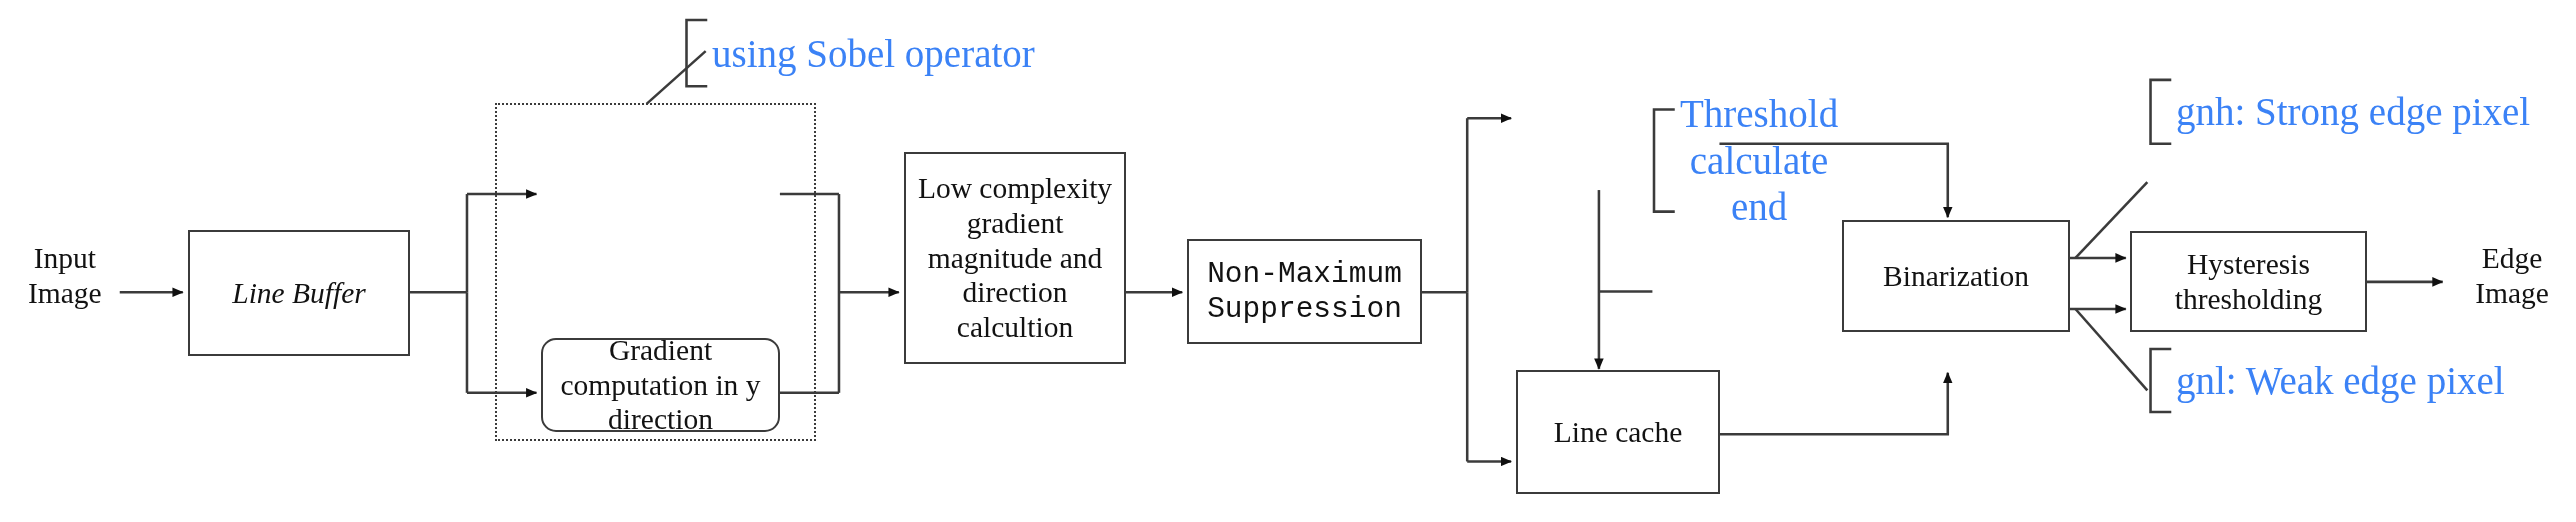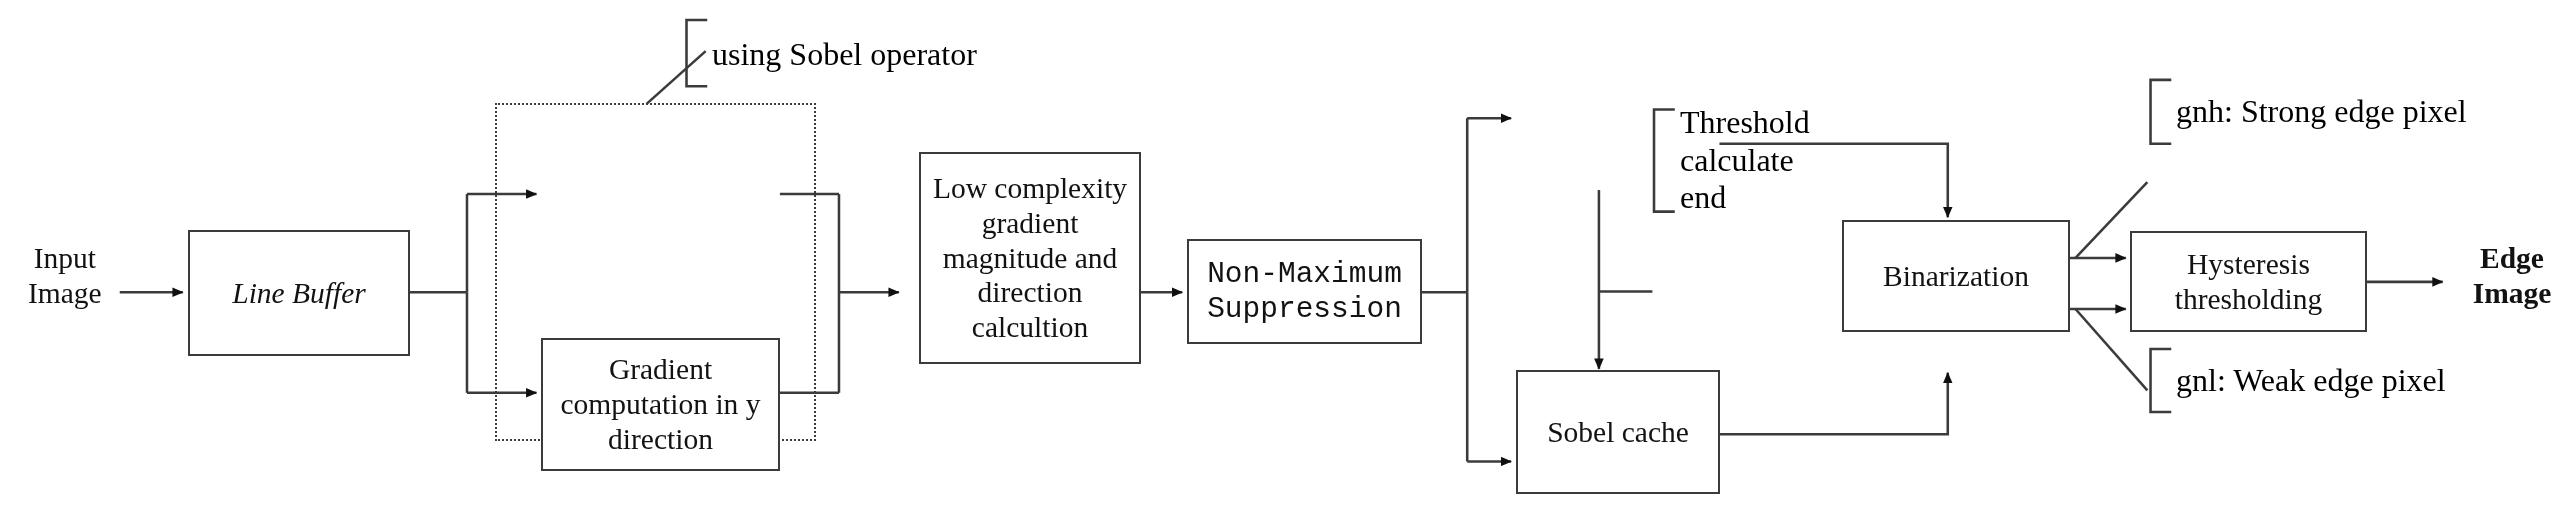--- a/index.html
+++ b/index.html
@@ -36,10 +36,10 @@
   }
   .bracket-label{
     position:absolute;
-    color:#000000;
-    font-size:32px;
+    color:#3b82f6;
+    font-size:39px;
     line-height:1.18;
-    text-align:left;
+    text-align:center;
     white-space:pre-line;
     display:flex;
     align-items:center;

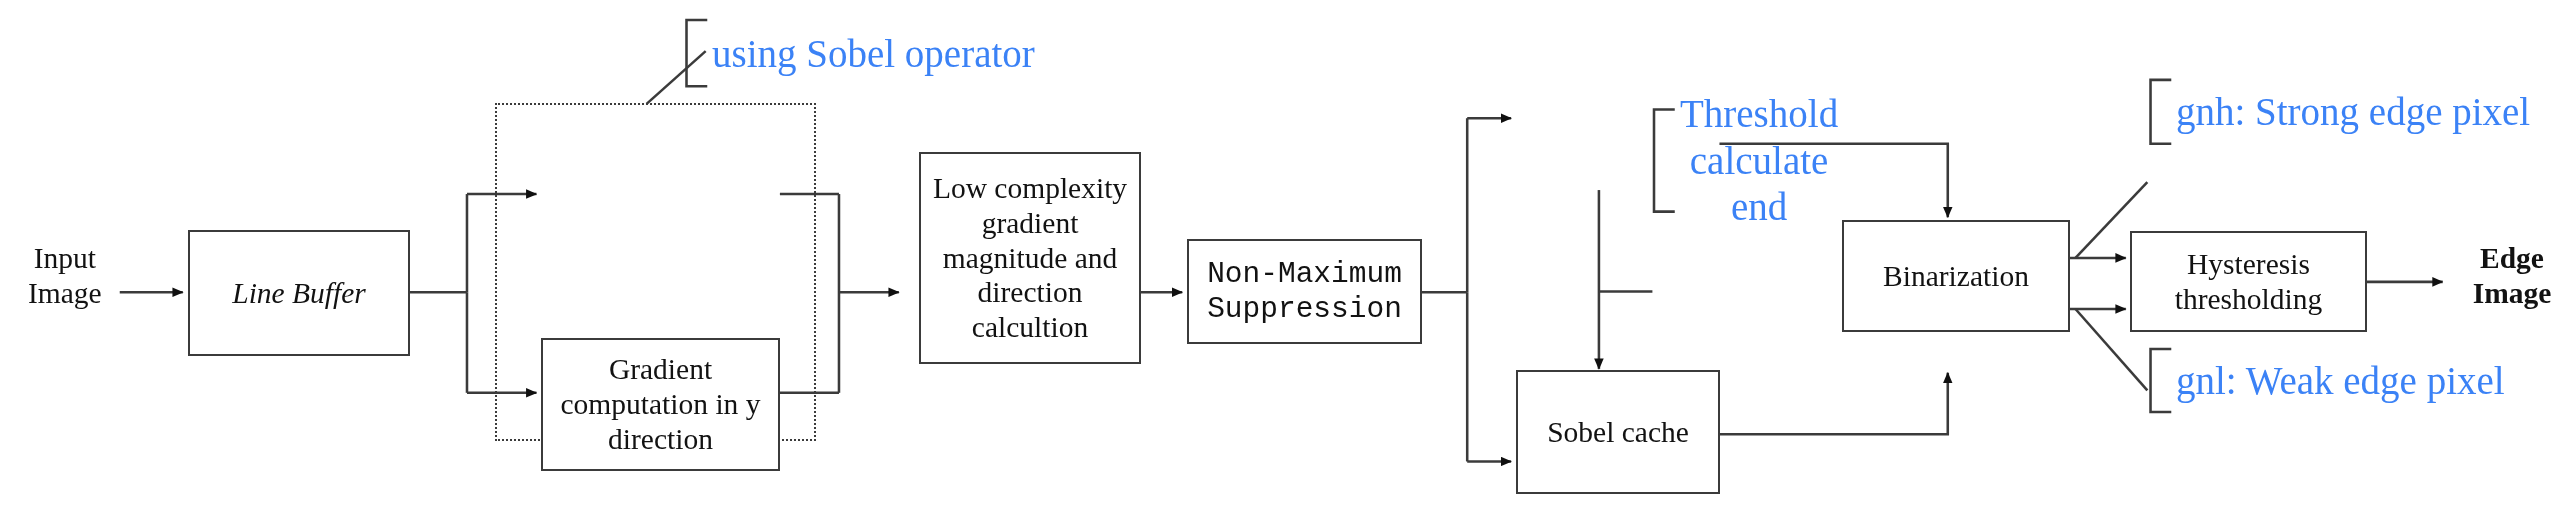--- a/index.html
+++ b/index.html
@@ -128,7 +128,7 @@
 computation in
 y direction</div>
 
-  <div class="node" style="left:904px;top:152px;width:222px;height:212px;margin-left:15px;">Low
+  <div class="node" style="left:904px;top:152px;width:222px;height:212px;">Low
 complexity
 gradient
 magnitude and

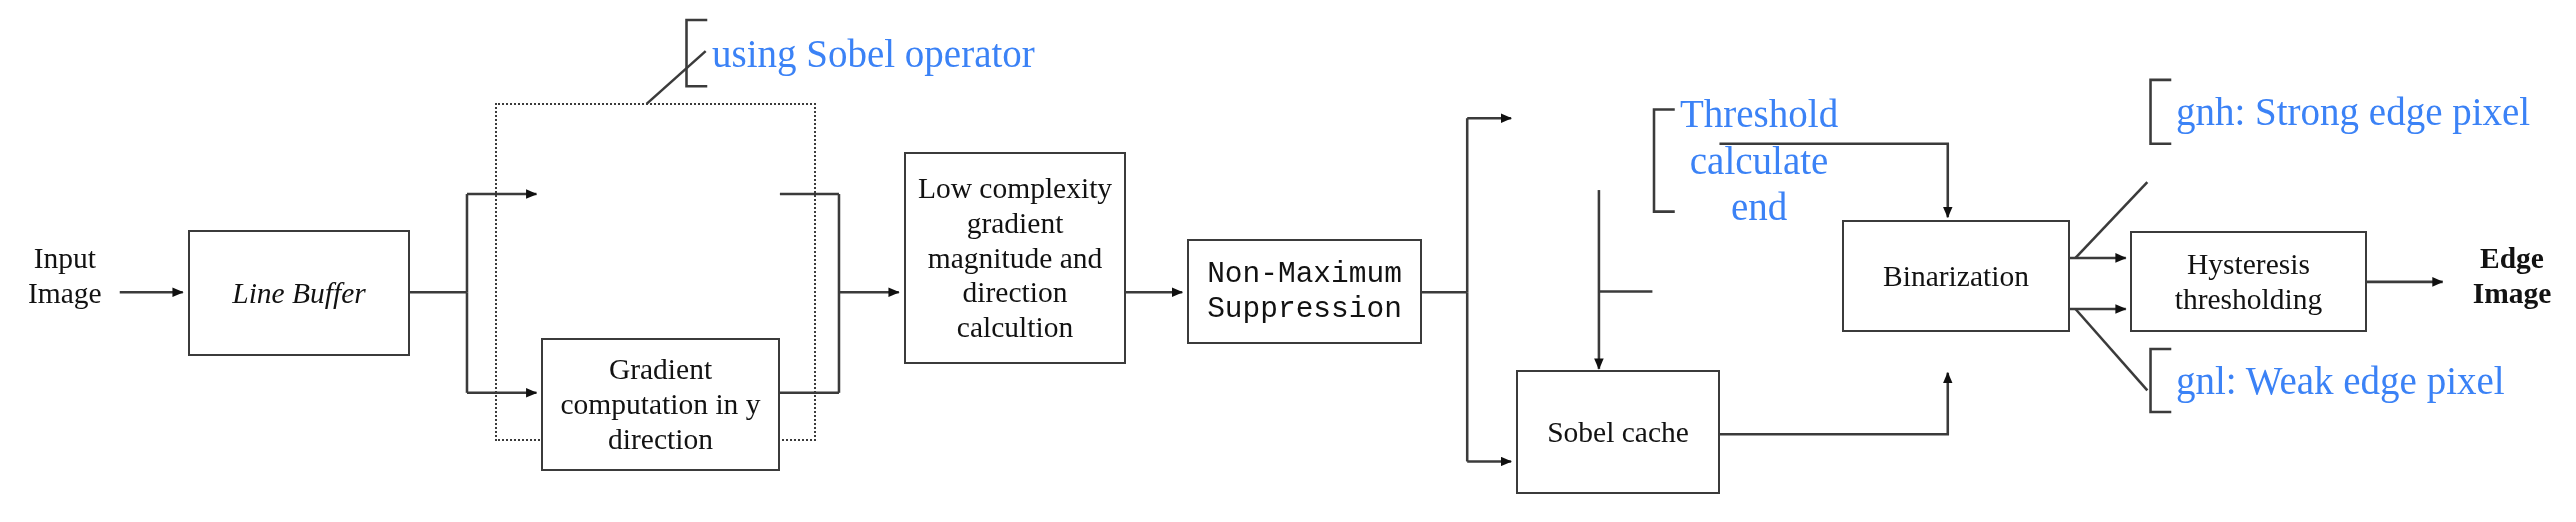--- a/index.html
+++ b/index.html
@@ -149,7 +149,7 @@
   <div class="free-label" style="left:12.8px;top:241px;width:104px;">Input
 Image</div>
 
-  <div class="free-label" style="left:2452px;top:241px;width:120px;font-weight:bold;">Edge
+  <div class="free-label" style="left:2452px;top:241px;width:120px;">Edge
 Image</div>
 
   <div class="bracket-label" style="left:712px;top:21px;width:335px;height:67px;">using Sobel operator</div>

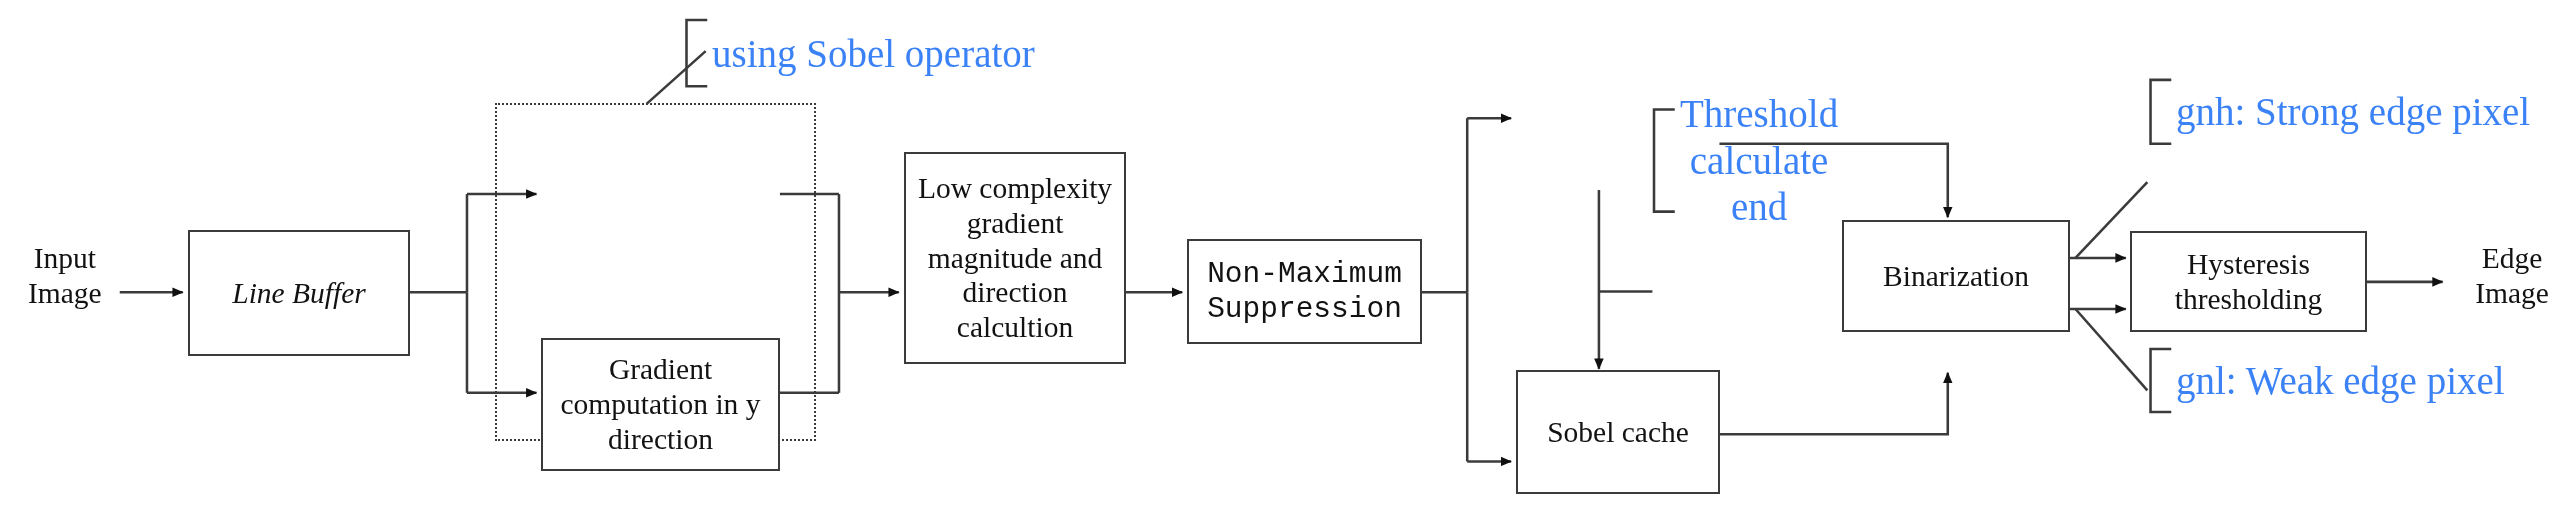--- a/index.html
+++ b/index.html
@@ -124,7 +124,7 @@
   <div class="node" style="left:188px;top:230px;width:222px;height:126px;font-style:italic;">Line Buffer</div>
 
 
-  <div class="node" style="left:541px;top:338px;width:239px;height:133px;">Gradient
+  <div class="node" style="left:541px;top:338px;width:239px;height:94px;border-radius:15px;">Gradient
 computation in
 y direction</div>
 

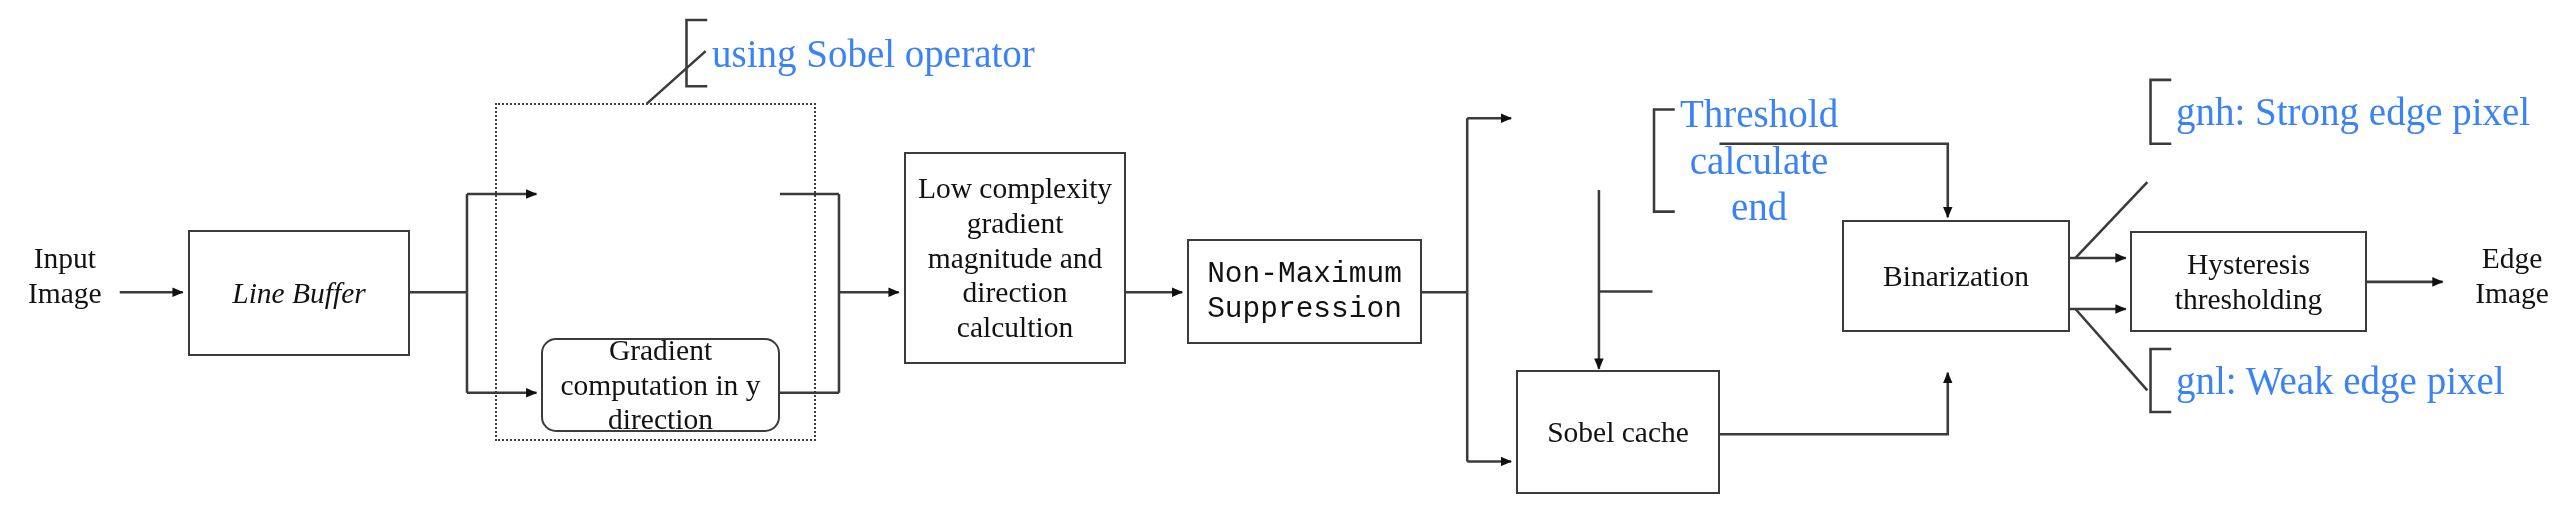--- a/index.html
+++ b/index.html
@@ -139,7 +139,7 @@
 Suppression</div>
 
 
-  <div class="node" style="left:1516px;top:370px;width:204px;height:124px;">Sobel cache</div>
+  <div class="node" style="left:1516px;top:370px;width:204px;height:124px;">Line cache</div>
 
   <div class="node" style="left:2130px;top:231px;width:237px;height:101px;">Hysteresis
 thresholding</div>

